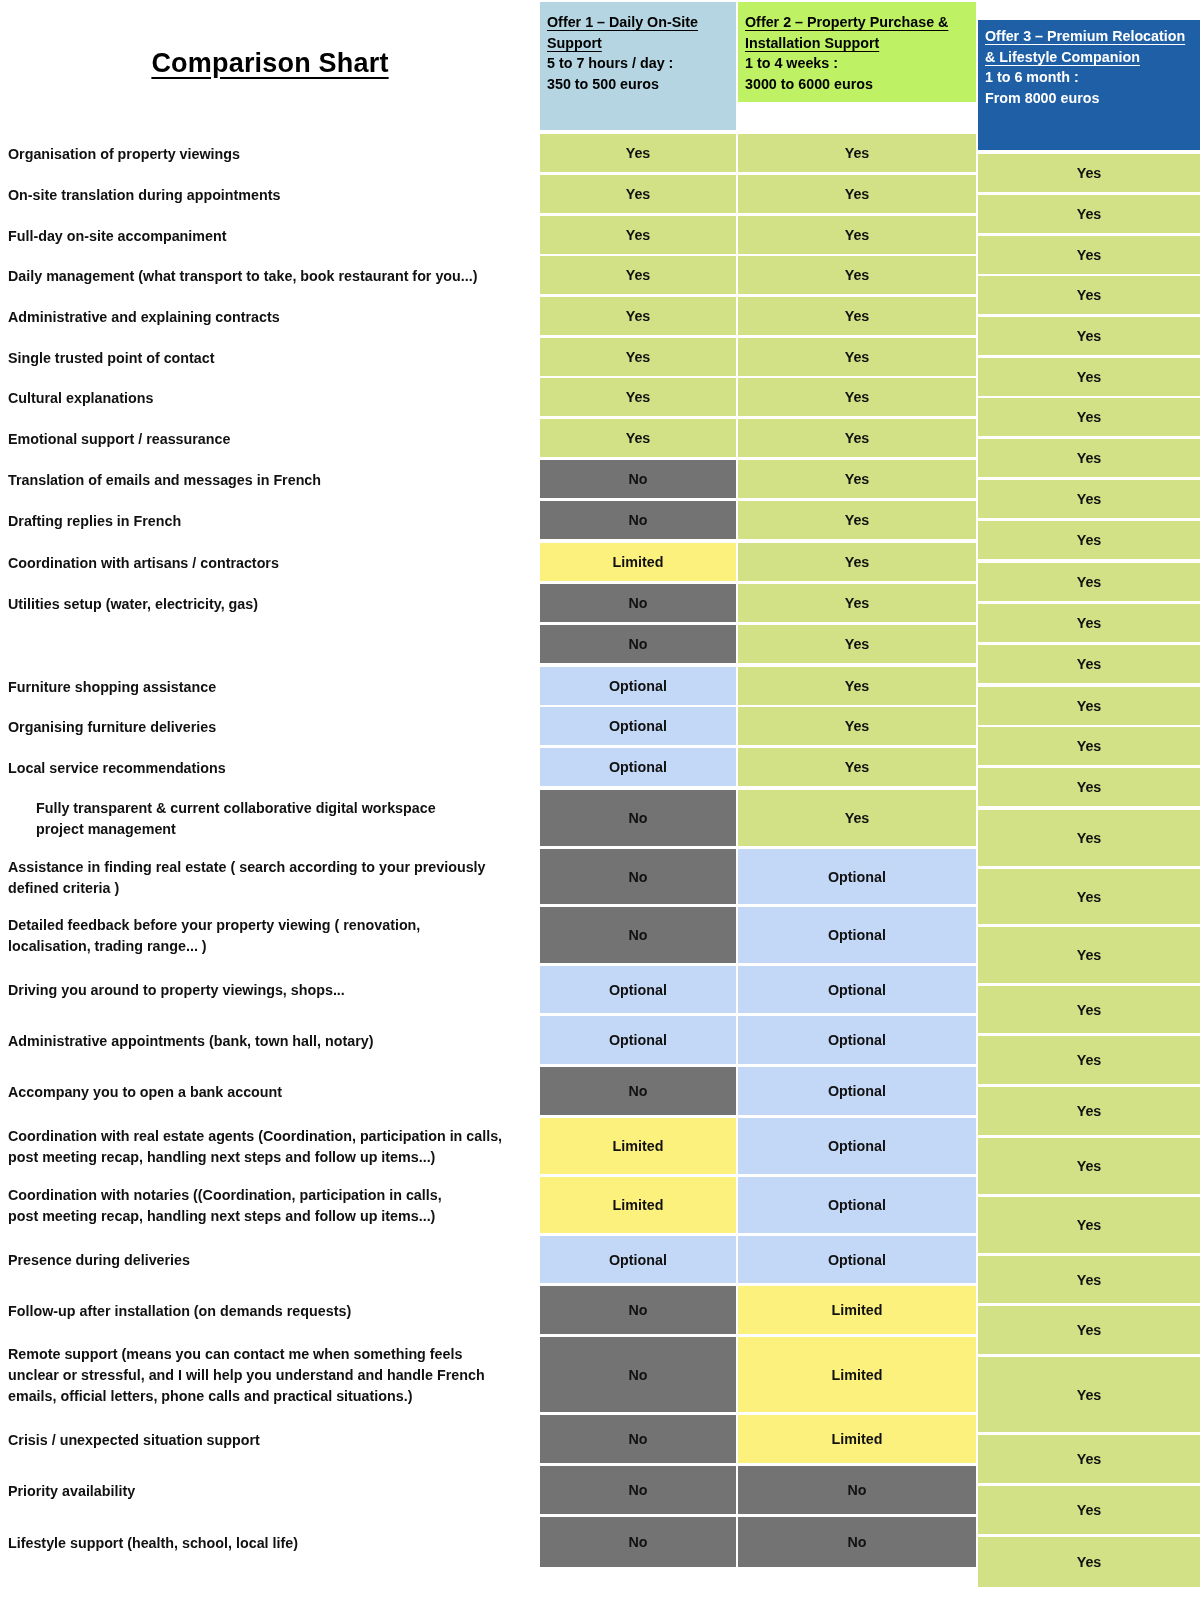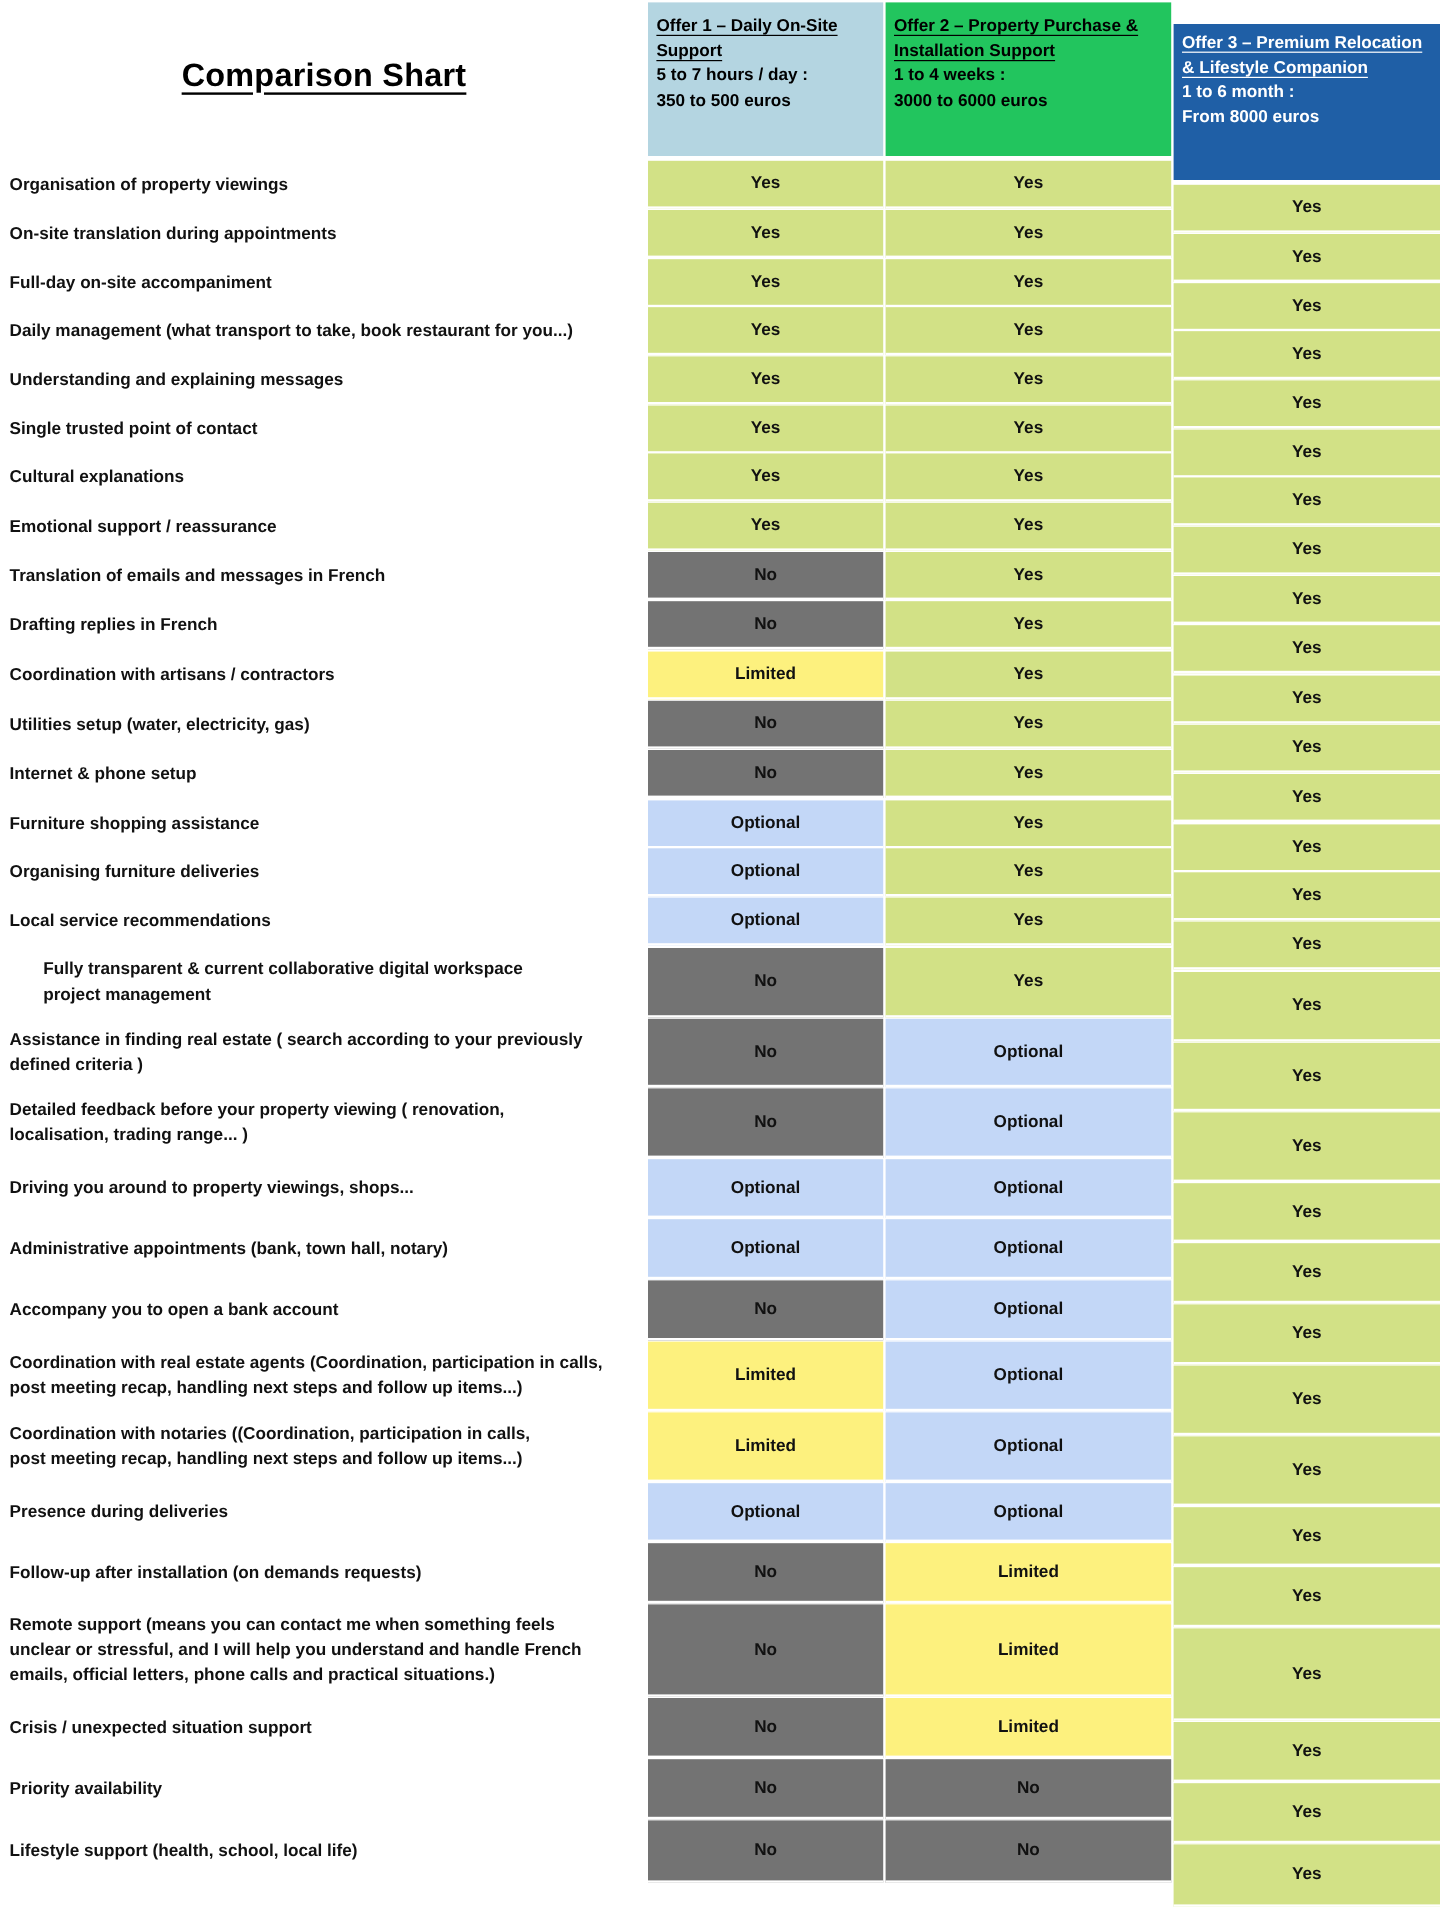--- a/index.html
+++ b/index.html
@@ -82,7 +82,7 @@
     color: #000000;
   }
   #hdr1 { height: 128px; background: #b4d5e1; }
-  #hdr2 { height: 128px; background: #22c55e; }
+  #hdr2 { height: 100px; background: #bef264; }
   #hdr3 { height: 130px; top: 0; background: #1f5fa6; color: #ffffff; padding-top: 6px; }
   .hdr .u { text-decoration: underline; text-underline-offset: 3px; }
 

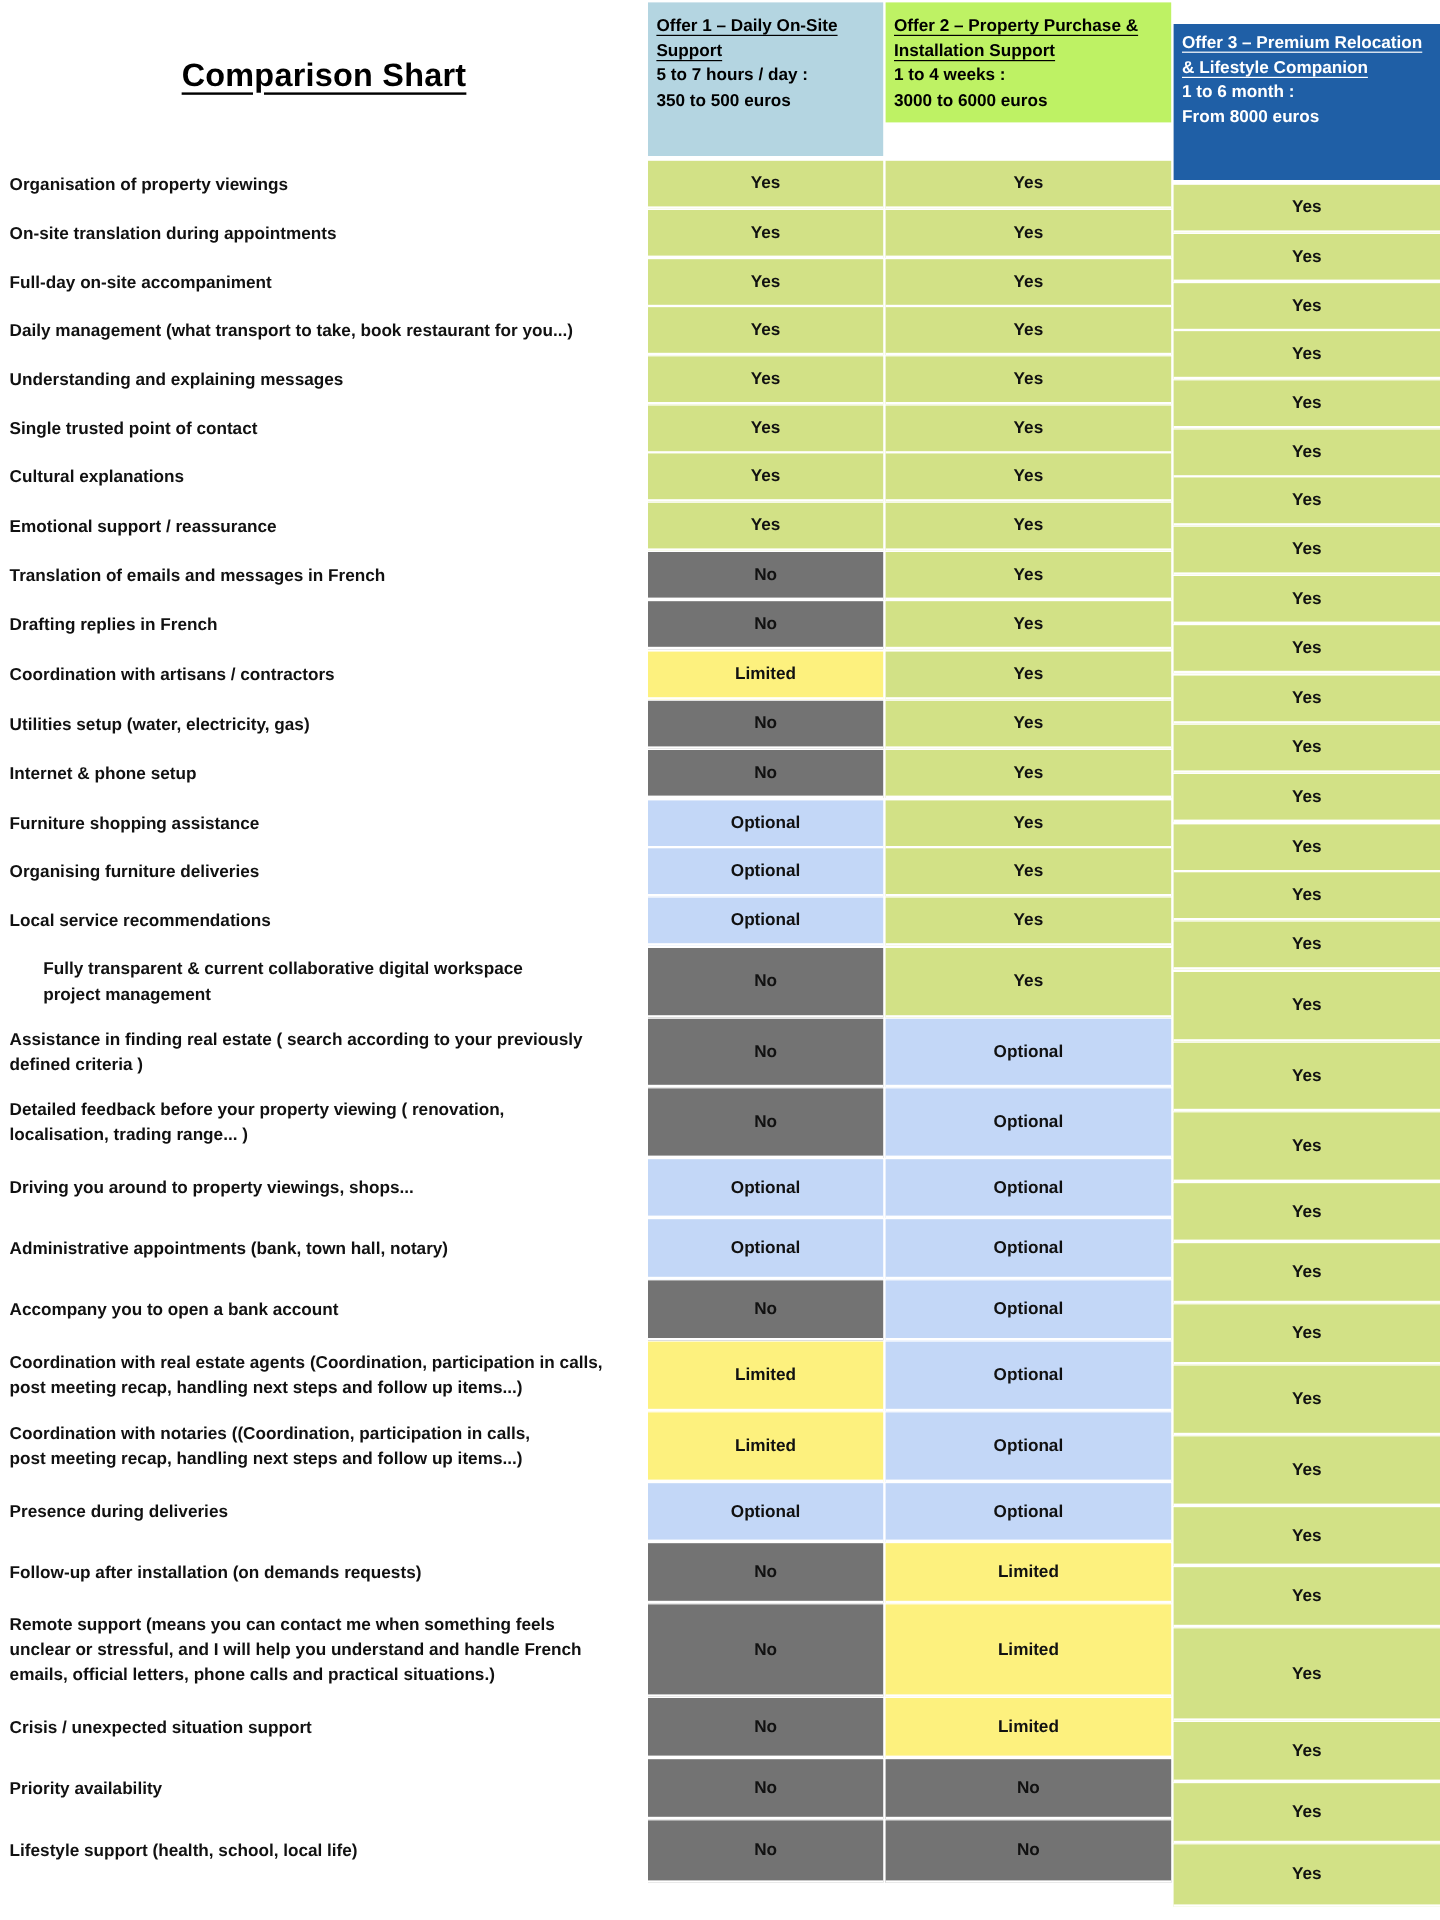--- a/index.html
+++ b/index.html
@@ -115,7 +115,7 @@
       <div class="label-row" style="top: 175px; height: 40px;">On-site translation during appointments</div>
       <div class="label-row" style="top: 216px; height: 40px;">Full-day on-site accompaniment</div>
       <div class="label-row" style="top: 256px; height: 40px;">Daily management (what transport to take, book restaurant for you...)</div>
-      <div class="label-row" style="top: 297px; height: 40px;">Understanding and explaining messages</div>
+      <div class="label-row" style="top: 297px; height: 40px;">Administrative and explaining contracts</div>
       <div class="label-row" style="top: 338px; height: 40px;">Single trusted point of contact</div>
       <div class="label-row" style="top: 378px; height: 40px;">Cultural explanations</div>
       <div class="label-row" style="top: 419px; height: 40px;">Emotional support / reassurance</div>

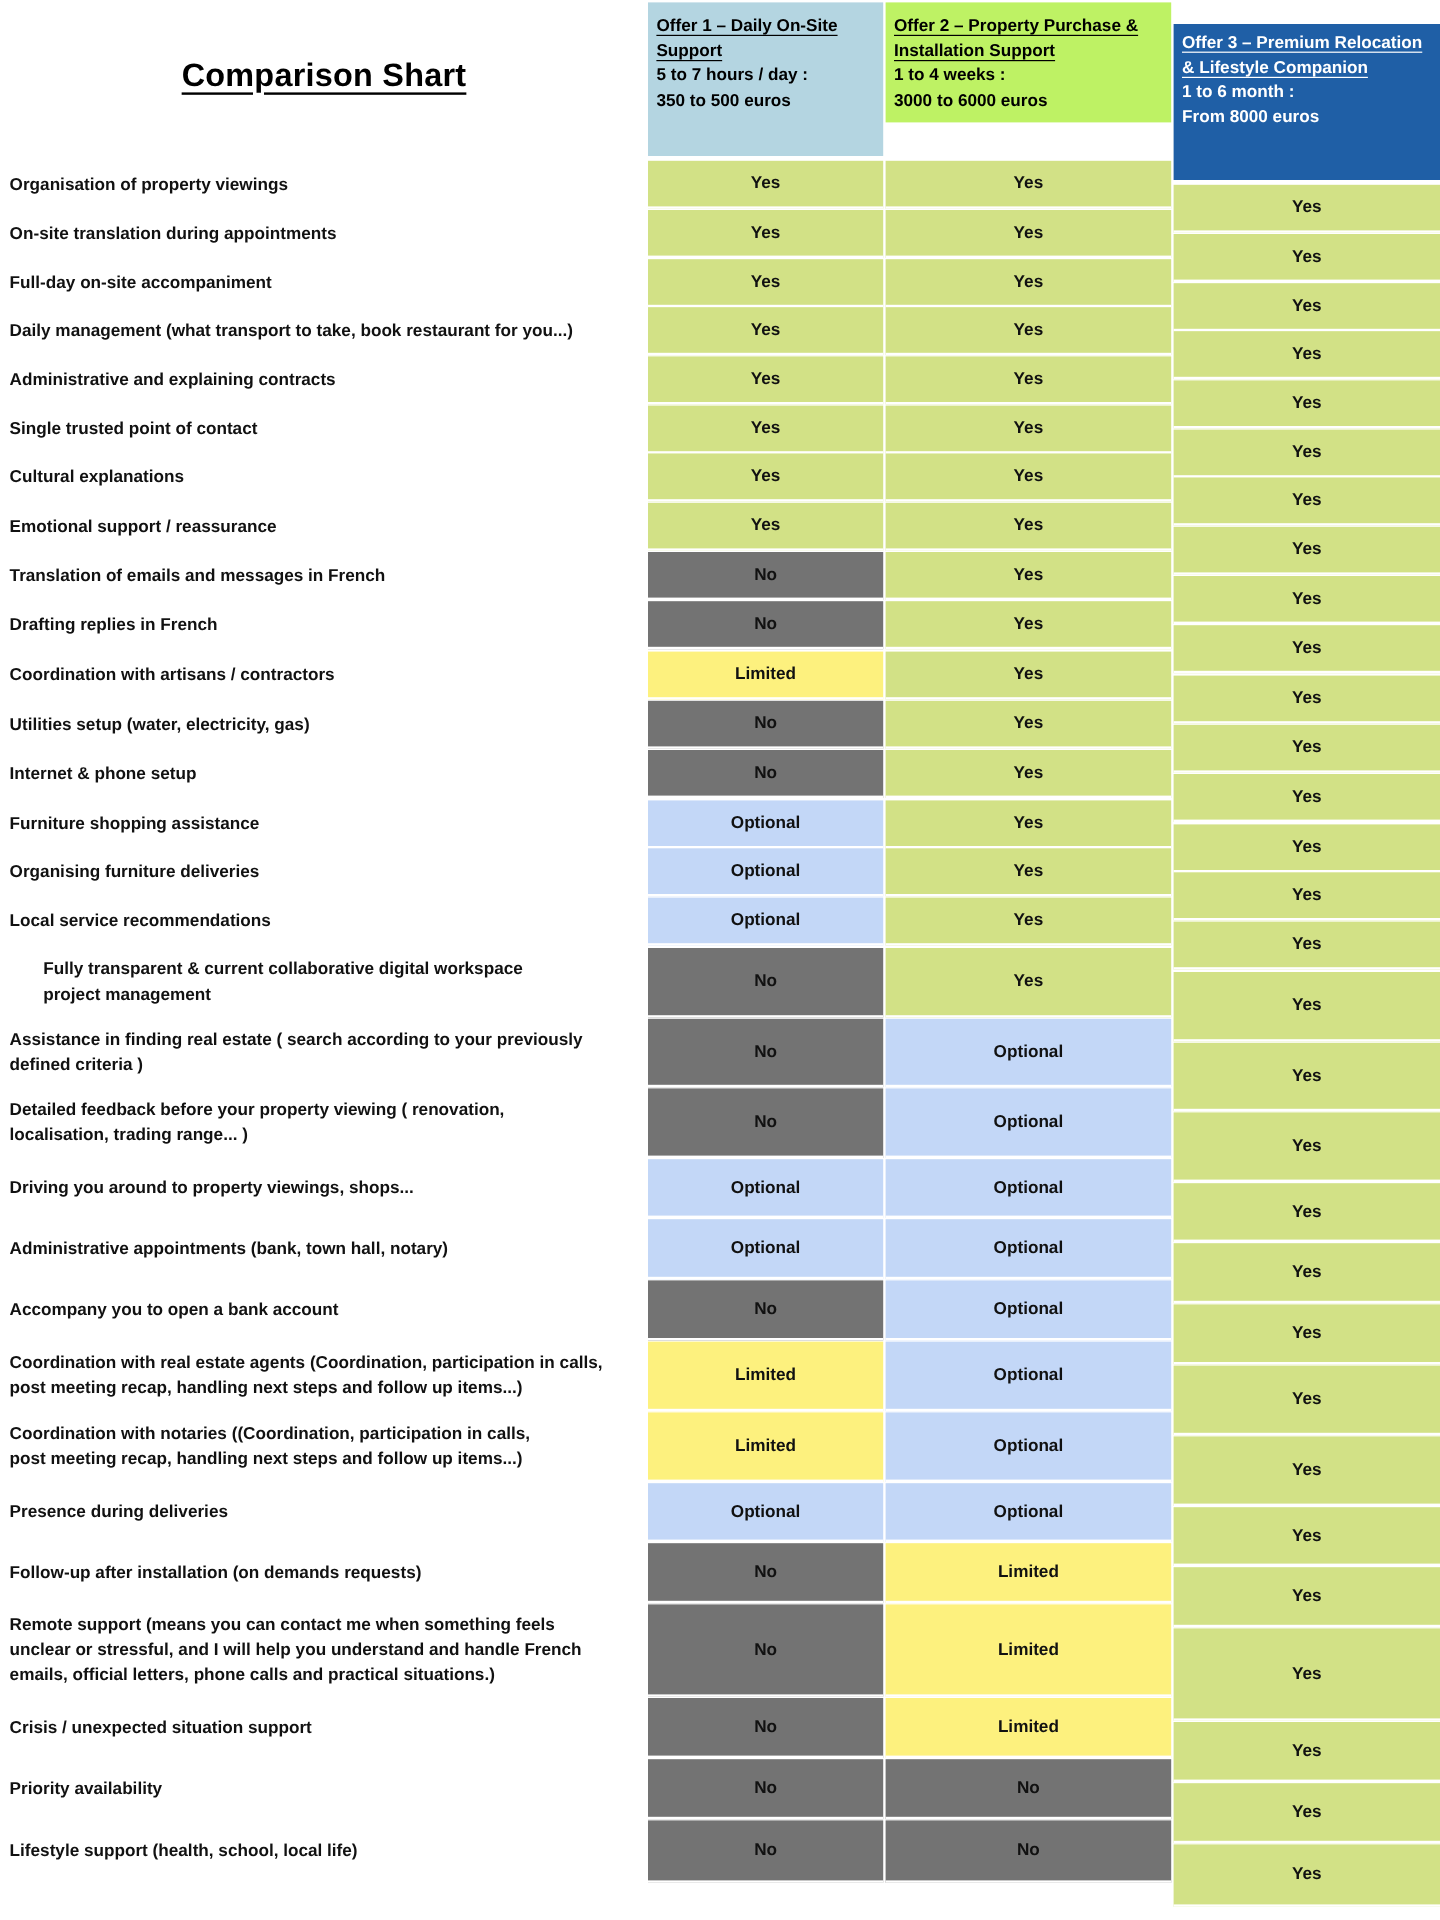--- a/index.html
+++ b/index.html
@@ -123,7 +123,6 @@
       <div class="label-row" style="top: 501px; height: 40px;">Drafting replies in French</div>
       <div class="label-row" style="top: 543px; height: 40px;">Coordination with artisans / contractors</div>
       <div class="label-row" style="top: 584px; height: 40px;">Utilities setup (water, electricity, gas)</div>
-      <div class="label-row" style="top: 625px; height: 40px;">Internet &amp; phone setup</div>
       <div class="label-row" style="top: 667px; height: 40px;">Furniture shopping assistance</div>
       <div class="label-row" style="top: 707px; height: 40px;">Organising furniture deliveries</div>
       <div class="label-row" style="top: 748px; height: 40px;">Local service recommendations</div>

